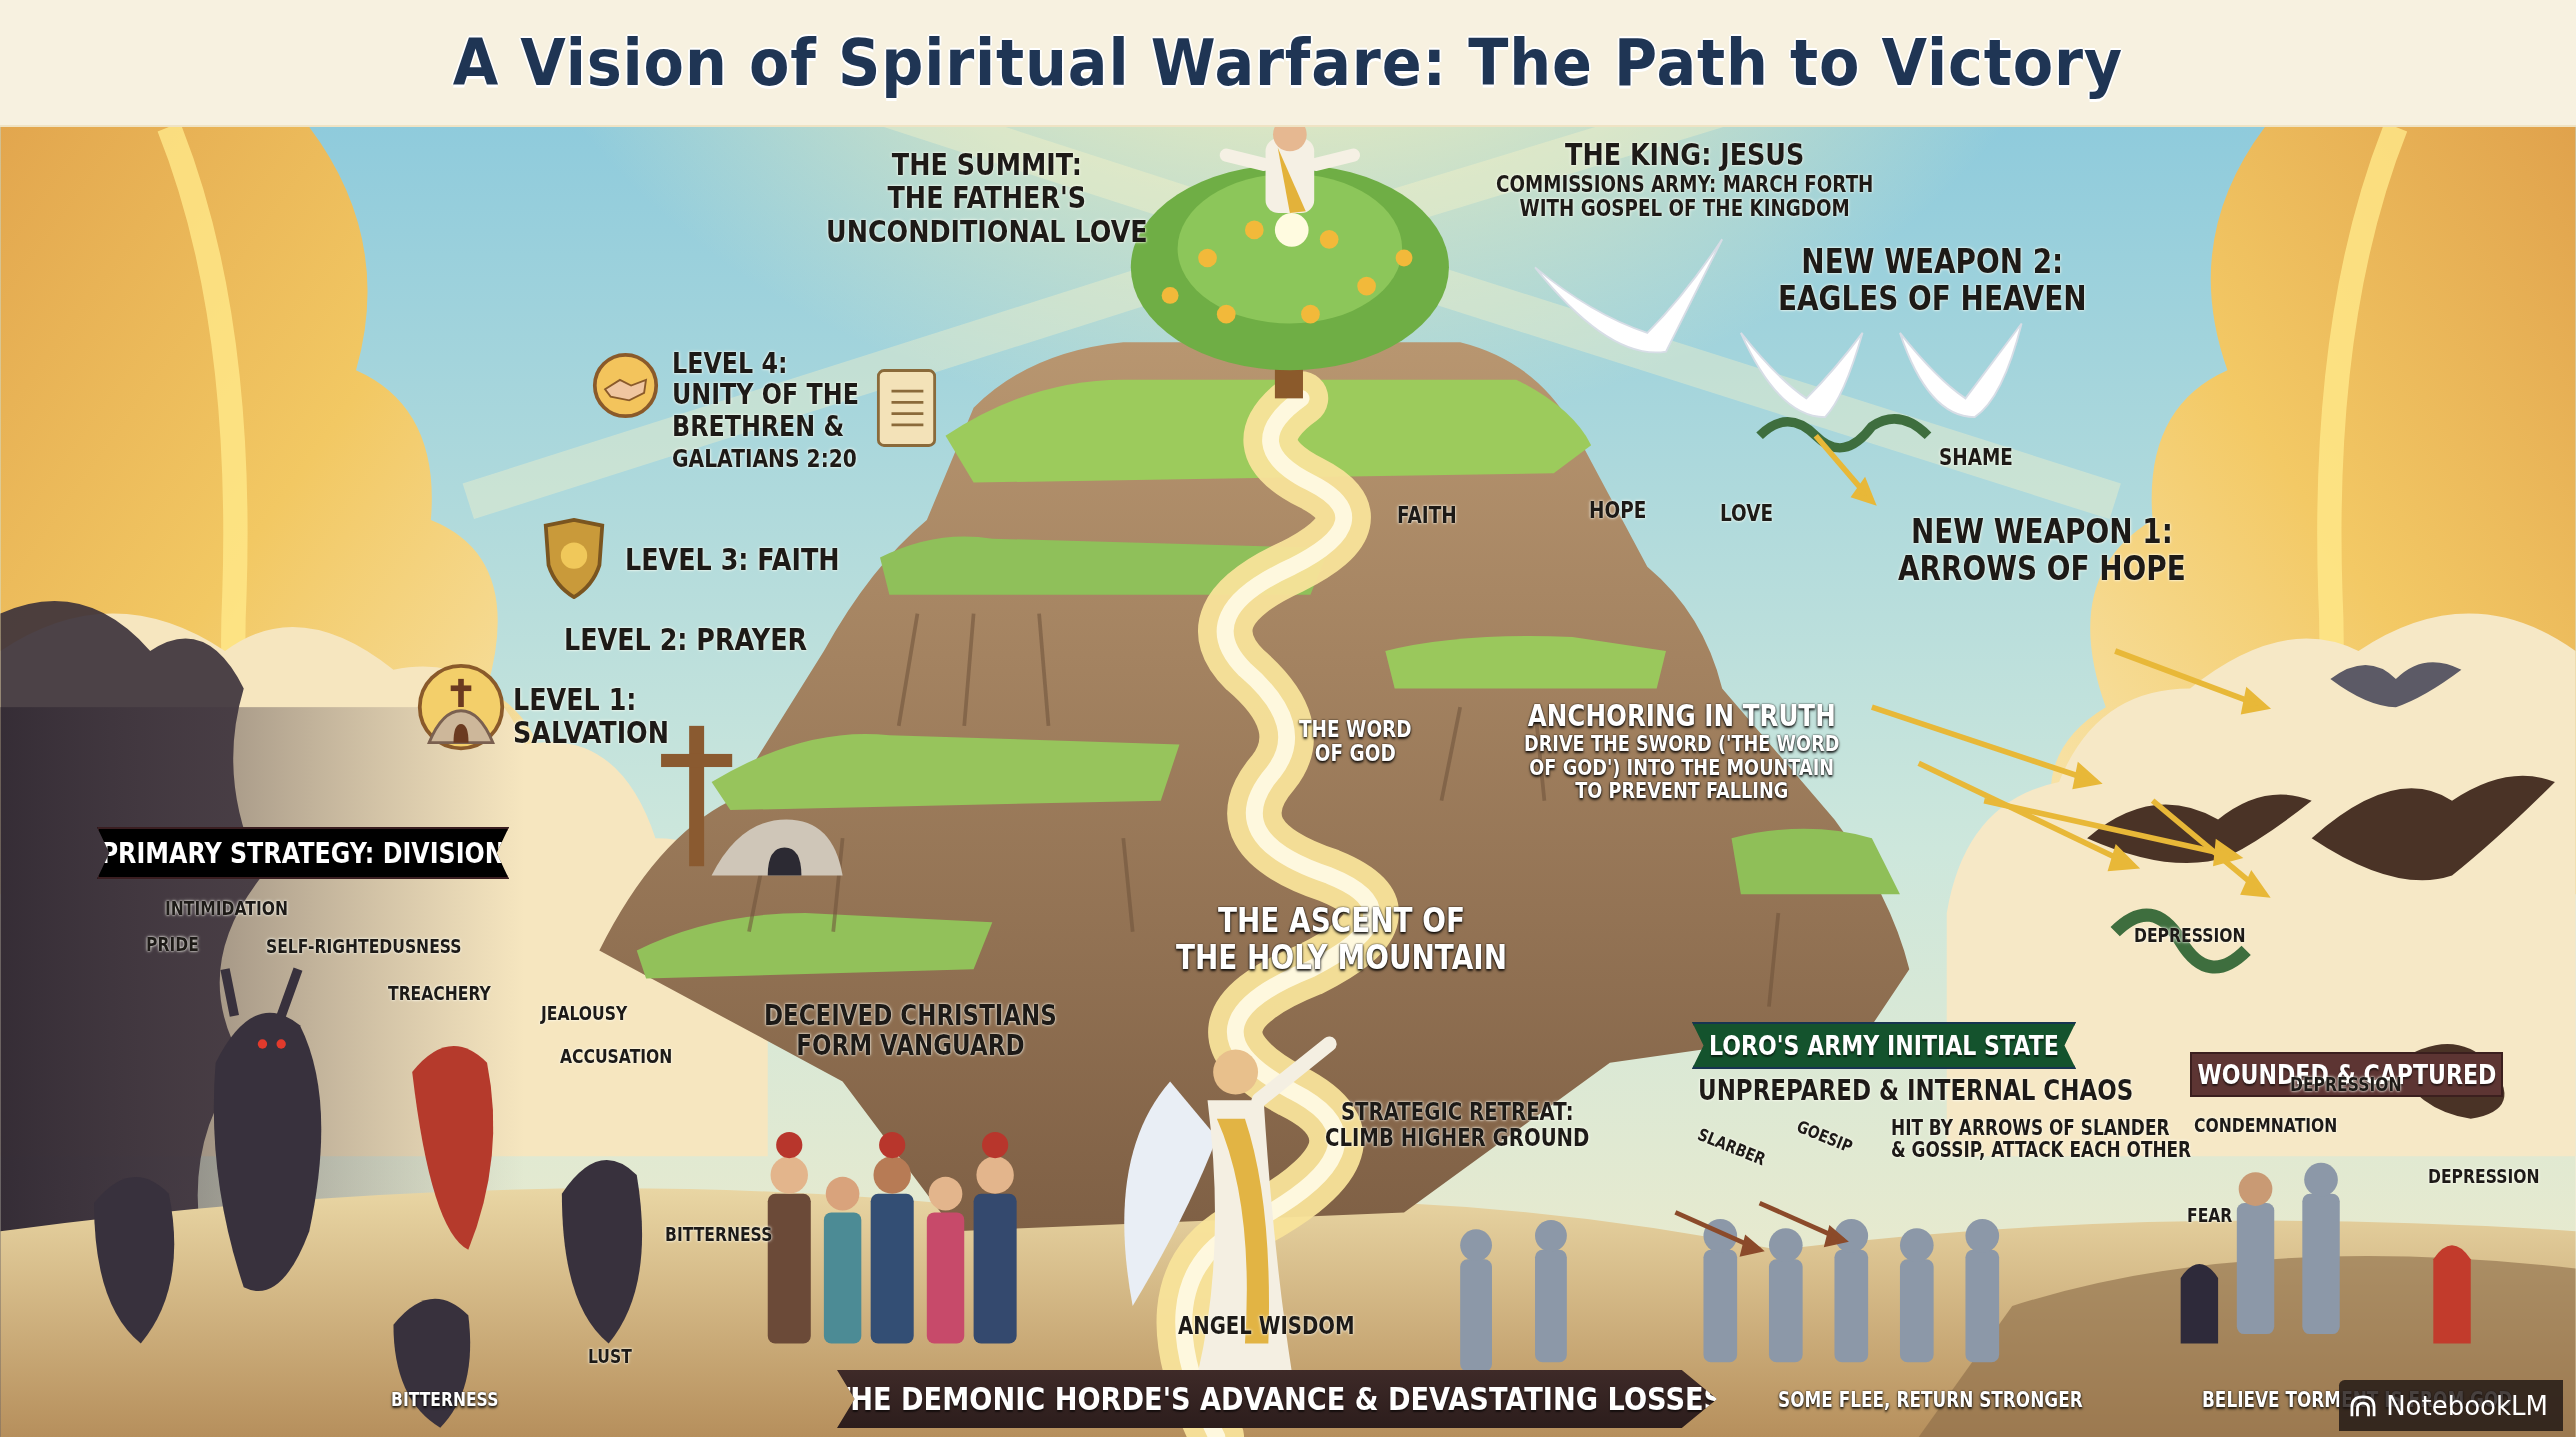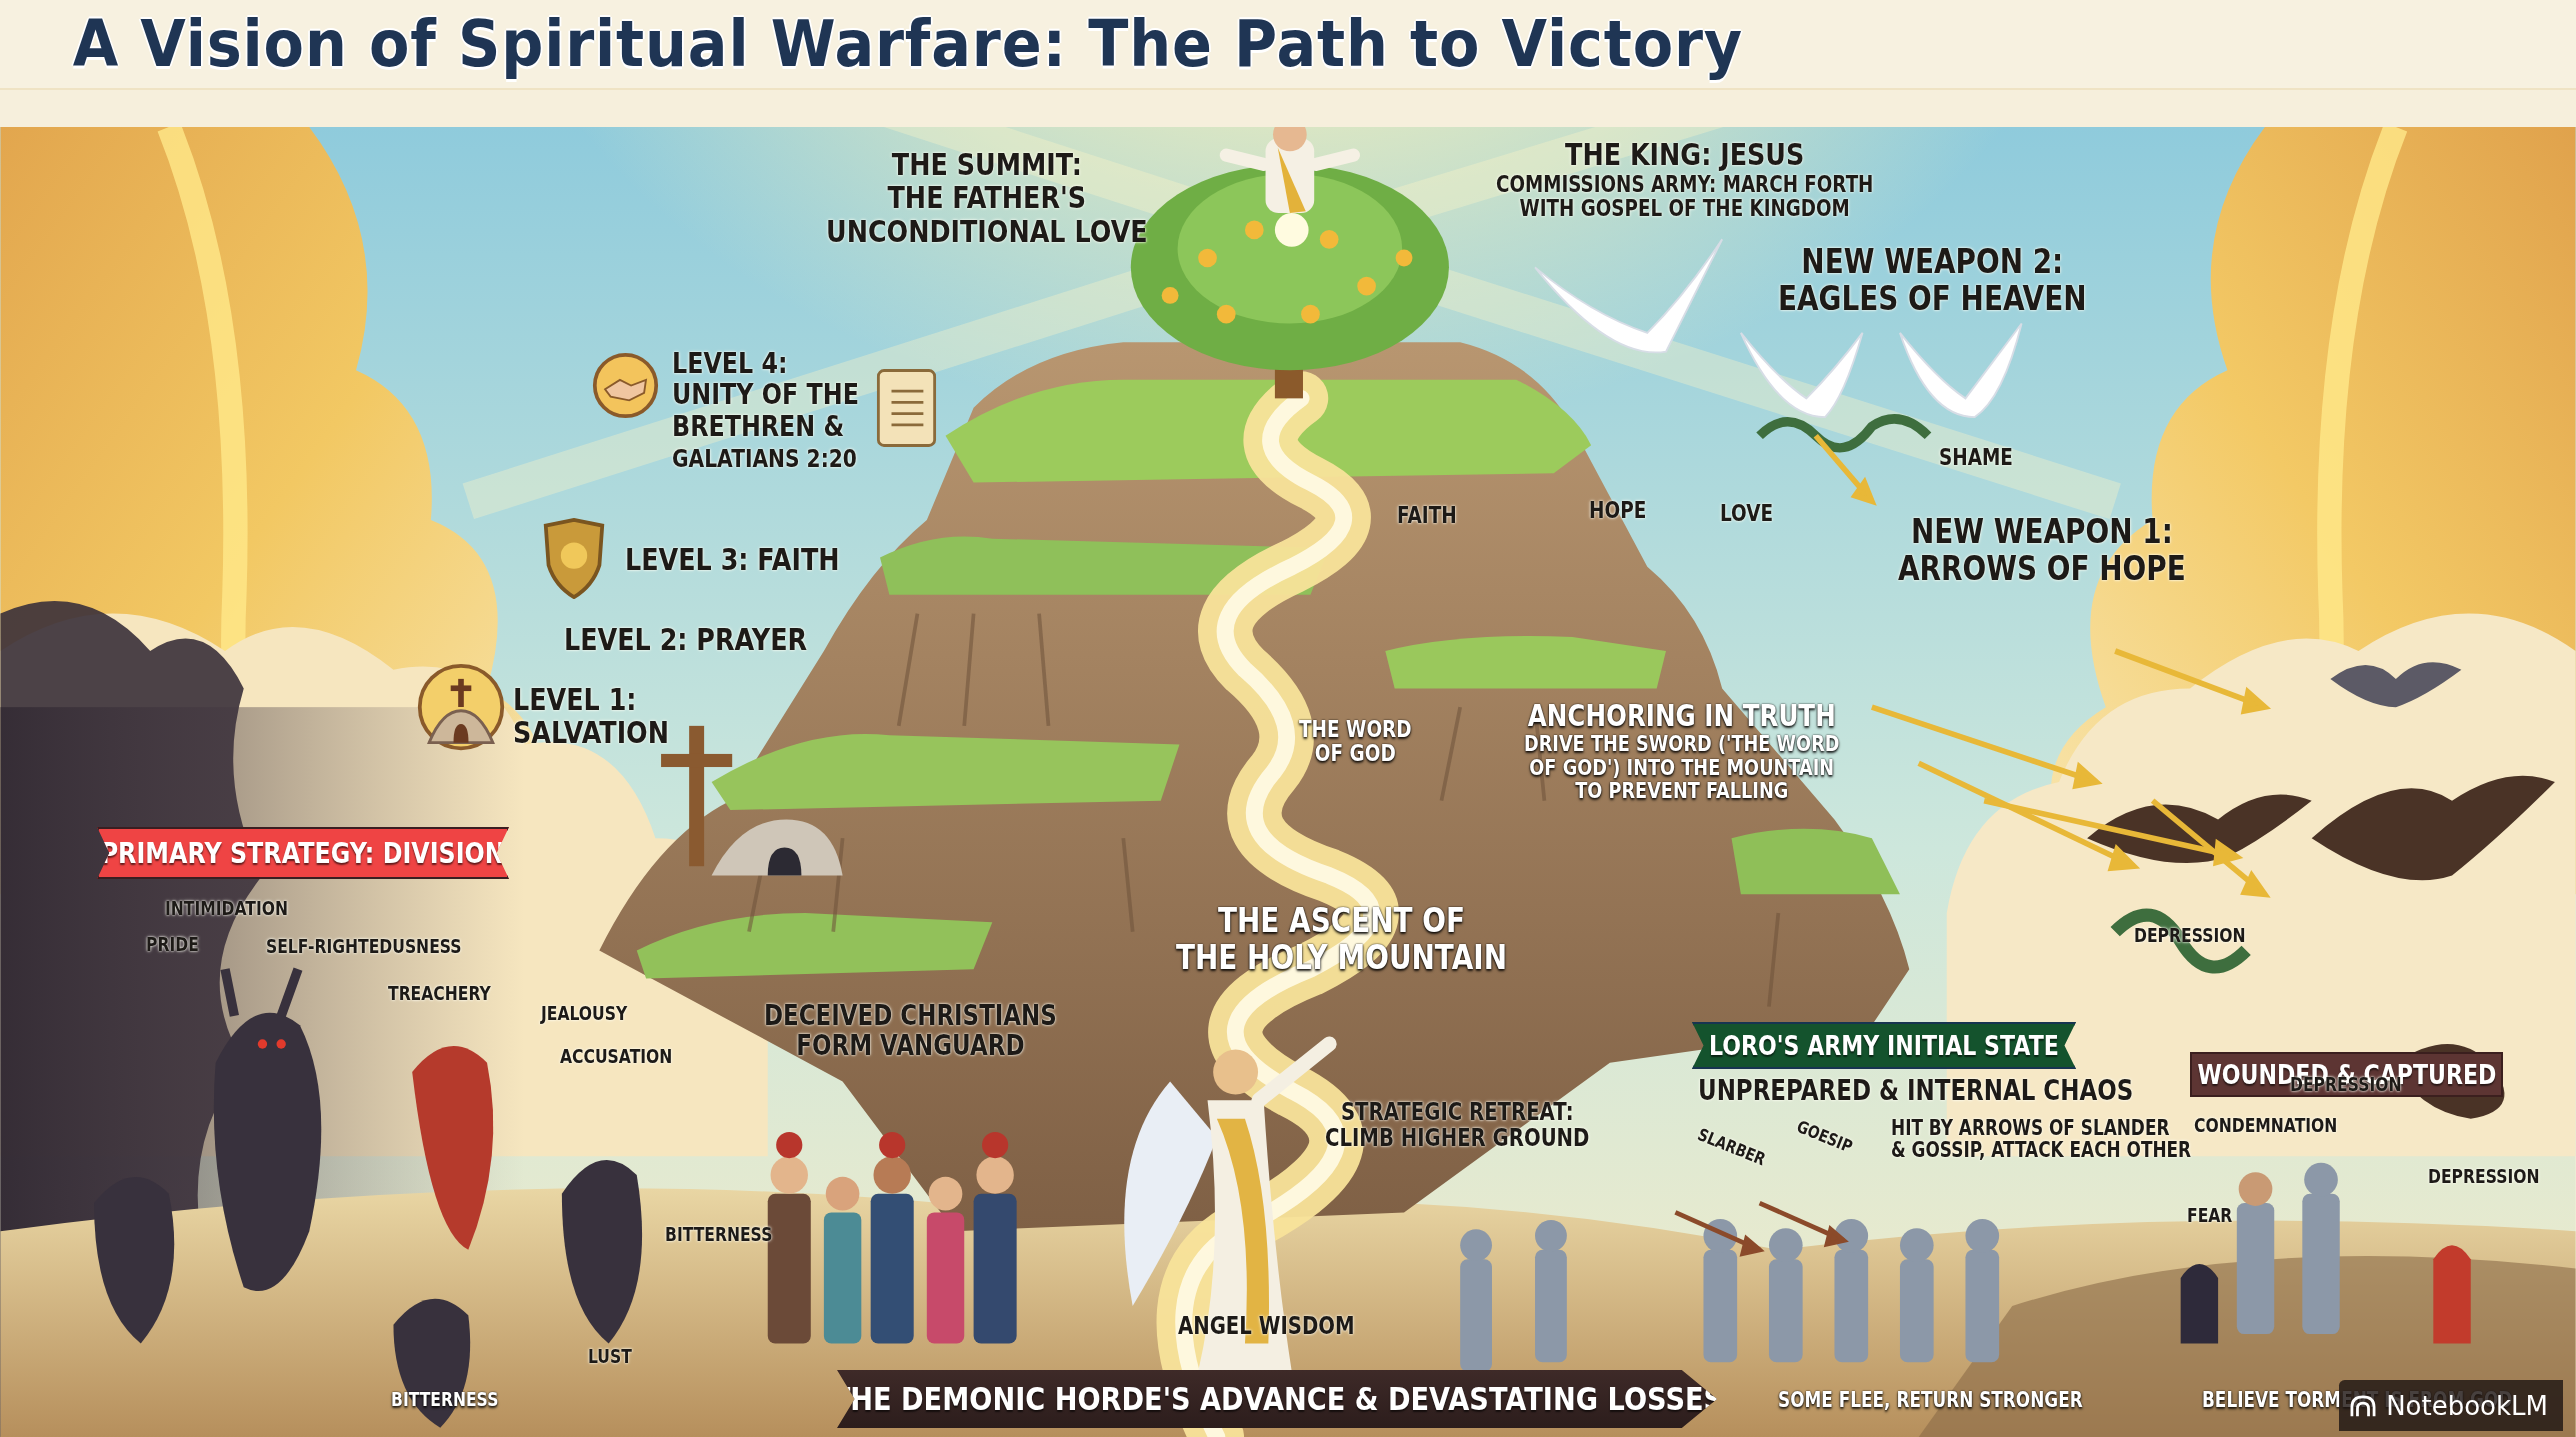--- a/index.html
+++ b/index.html
@@ -8,9 +8,9 @@
 
   
   .title-bar {
-    position: absolute; left: 0; top: 0; width: 2576px; height: 90px;
+    position: absolute; left: 0; top: 0; width: 2576px; height: 127px;
     background: #f7f1e0;
-    display: flex; align-items: center; 
+    display: flex; align-items: center; justify-content: center;
     border-bottom: 2.8px solid #efe3c4;
   }
   .title-text {

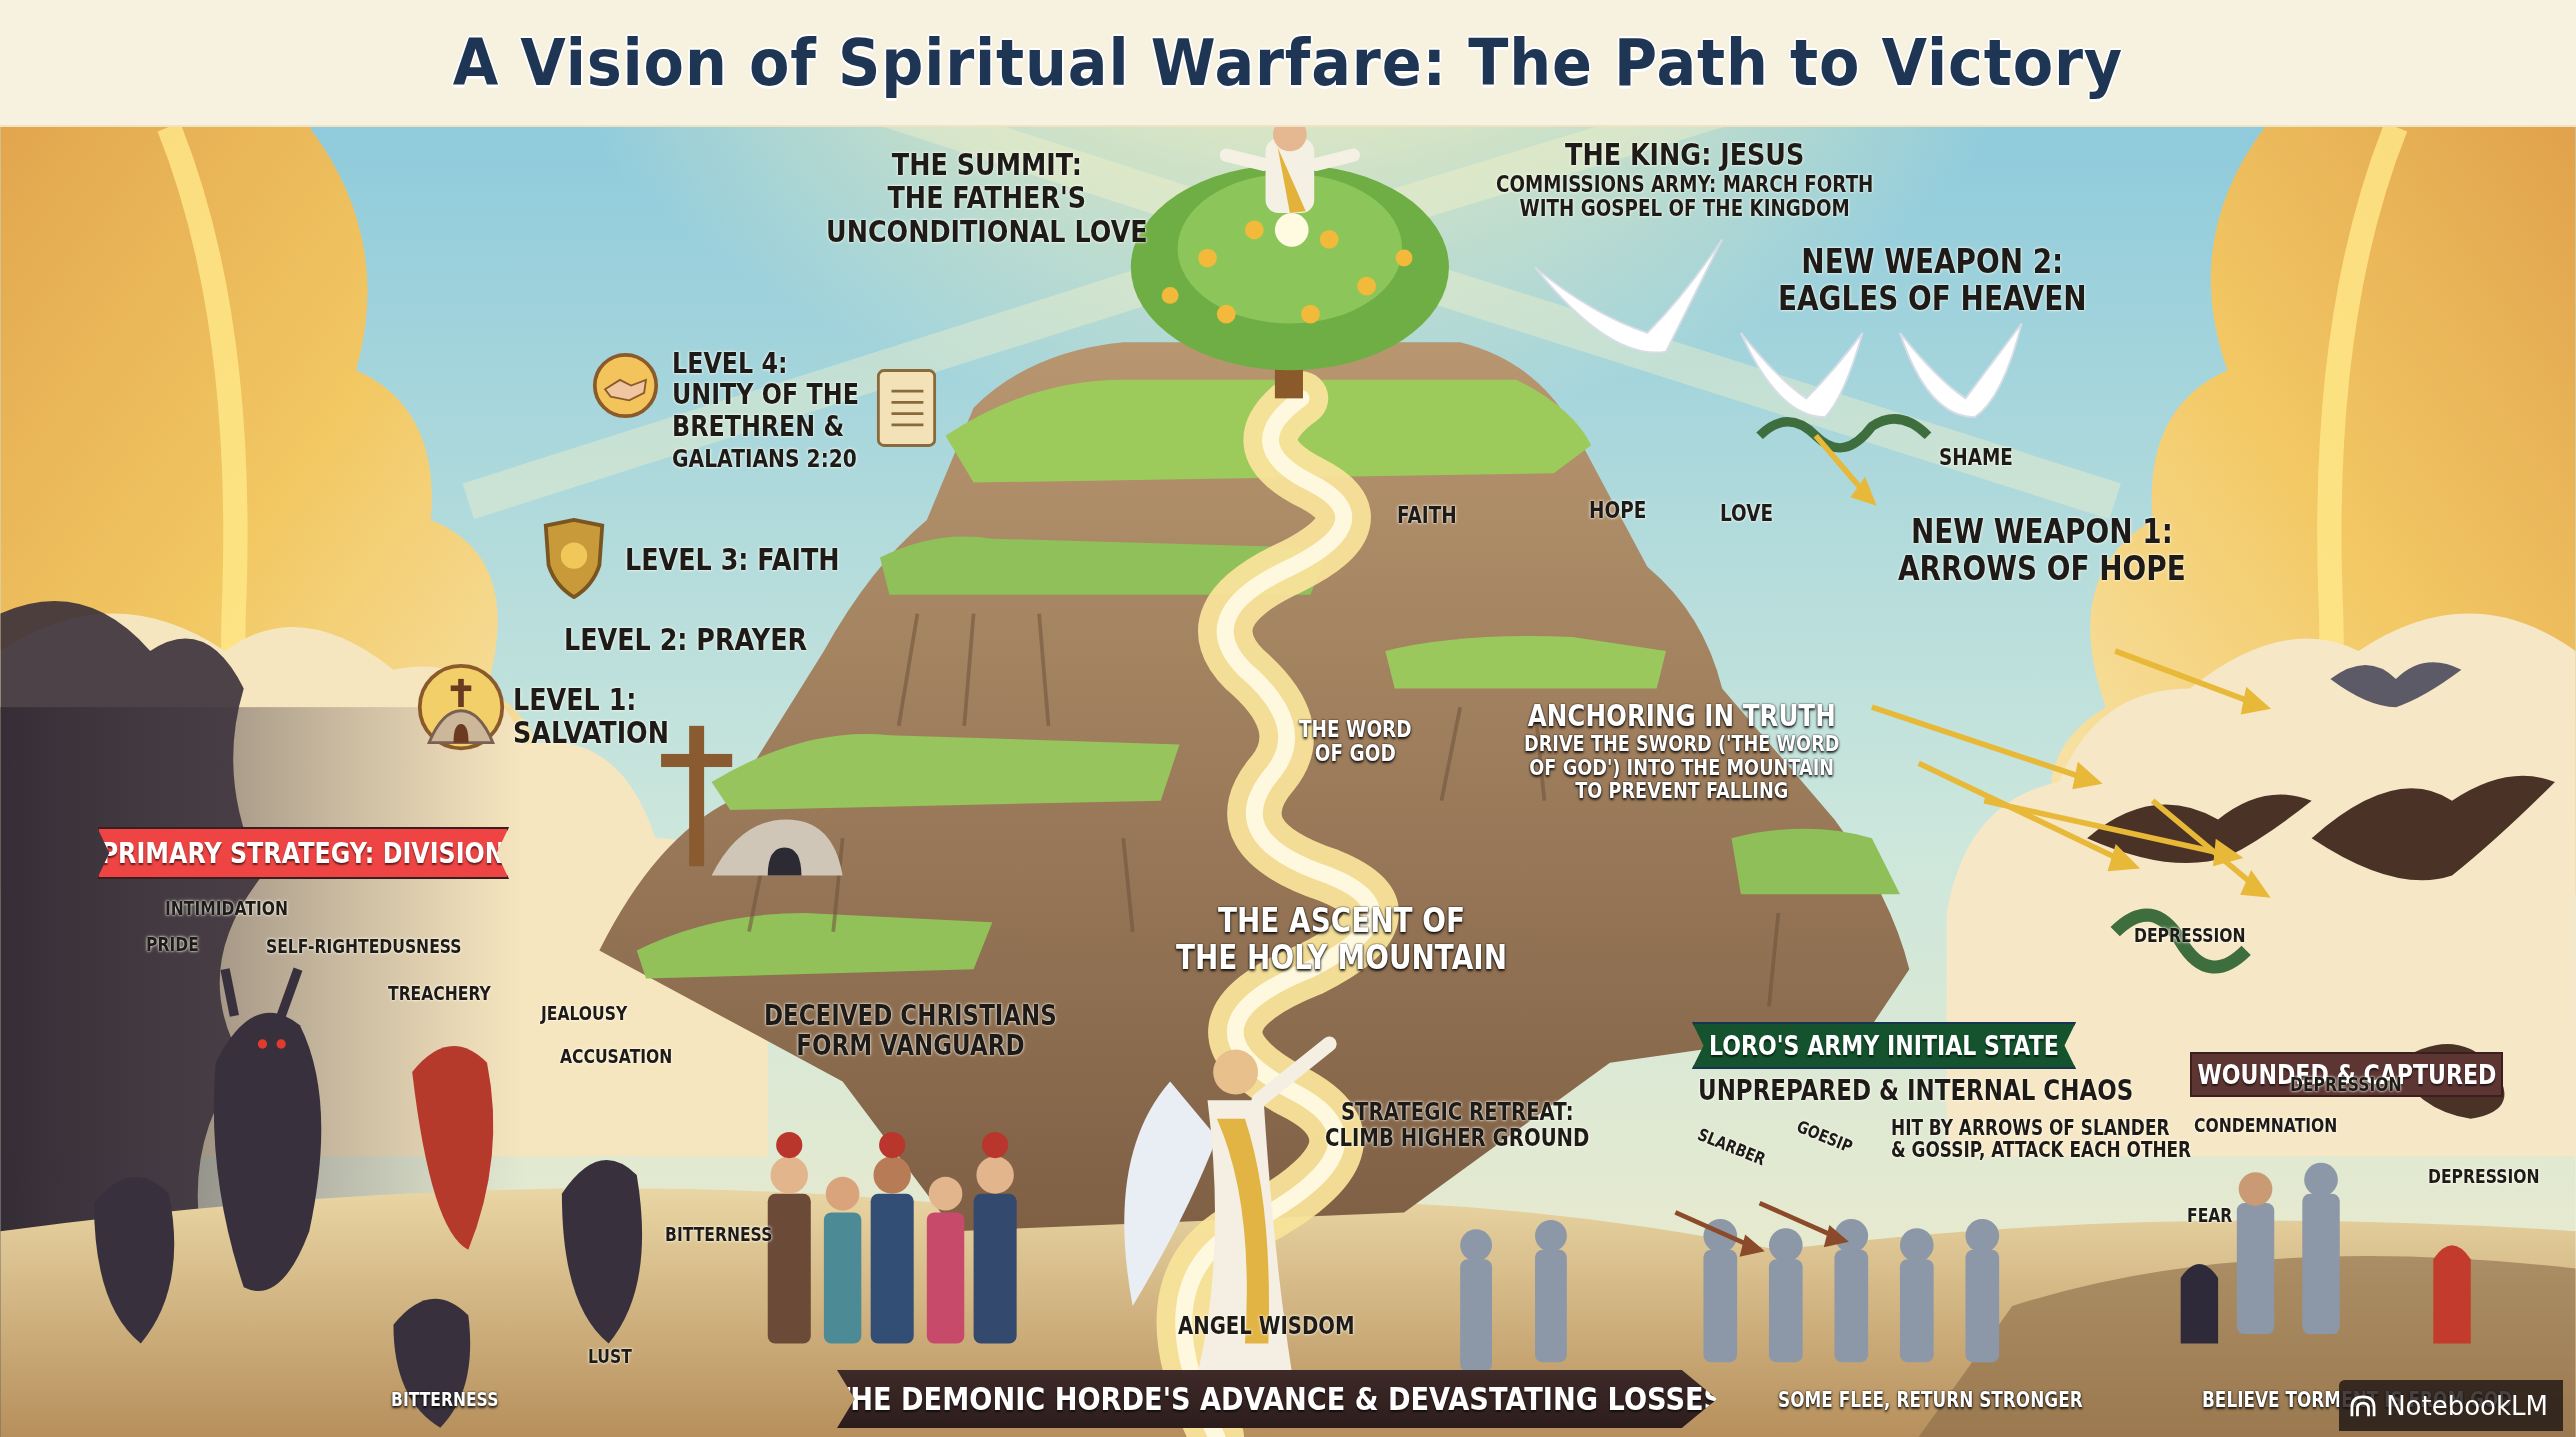--- a/index.html
+++ b/index.html
@@ -44,7 +44,7 @@
     clip-path: polygon(0 0, 100% 0, 97% 50%, 100% 100%, 0 100%, 3% 50%);
   }
   .banner span { display: inline-block; transform: scaleX(0.85); }
-  .banner.maroon { background: #ef4444; border: 2.8px solid #3a1e21; }
+  .banner.maroon { background: #000000; border: 2.8px solid #3a1e21; }
   .banner.navy { background: #14532d; border: 2.8px solid #173450; }
   .banner.brown { background: #5d3533; clip-path: none; border: 2.8px solid #3b1f1e; }
   .banner.dark {

